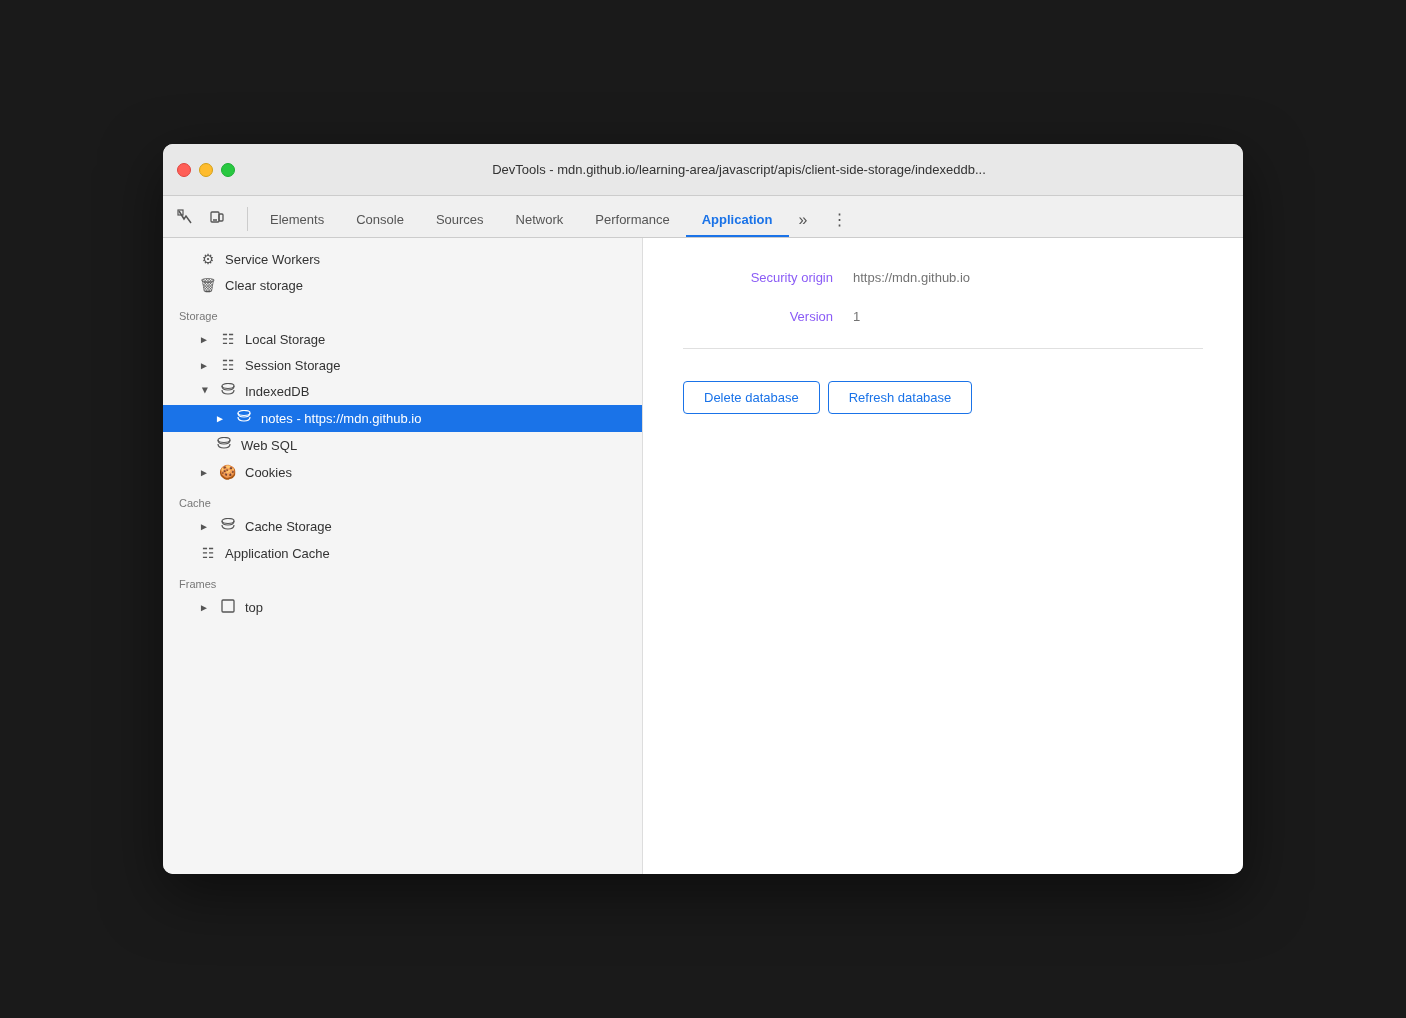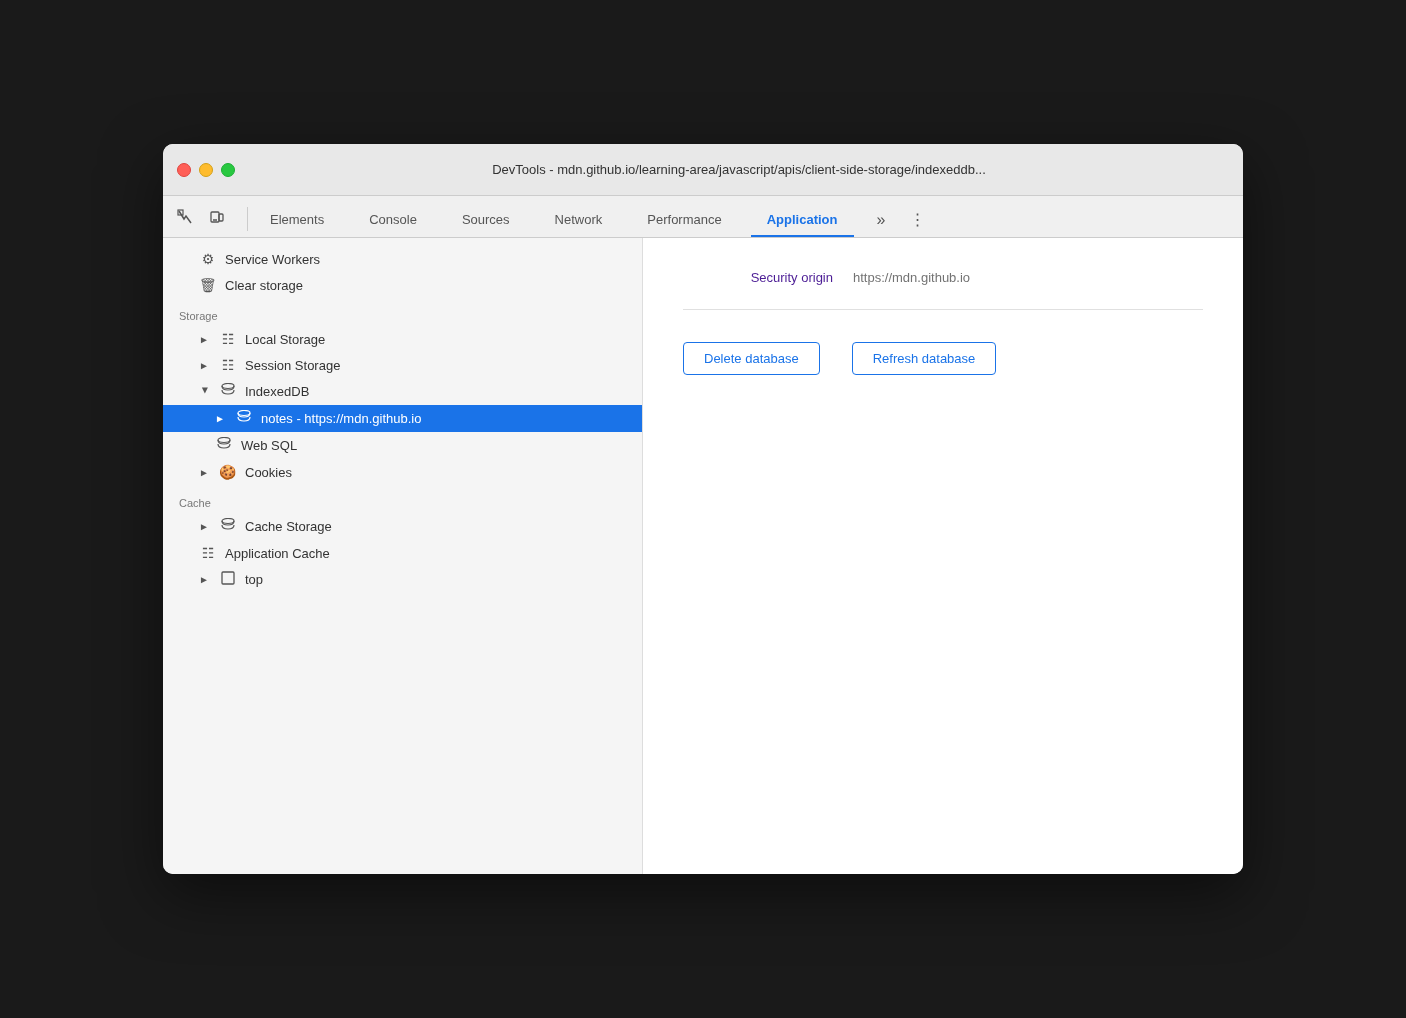--- a/index.html
+++ b/index.html
@@ -88,7 +88,7 @@
     .tabs {
       display: flex;
       align-items: flex-end;
-      gap: 13px;
+      gap: 0;
     }
     .tab {
       padding: 8px 16px;

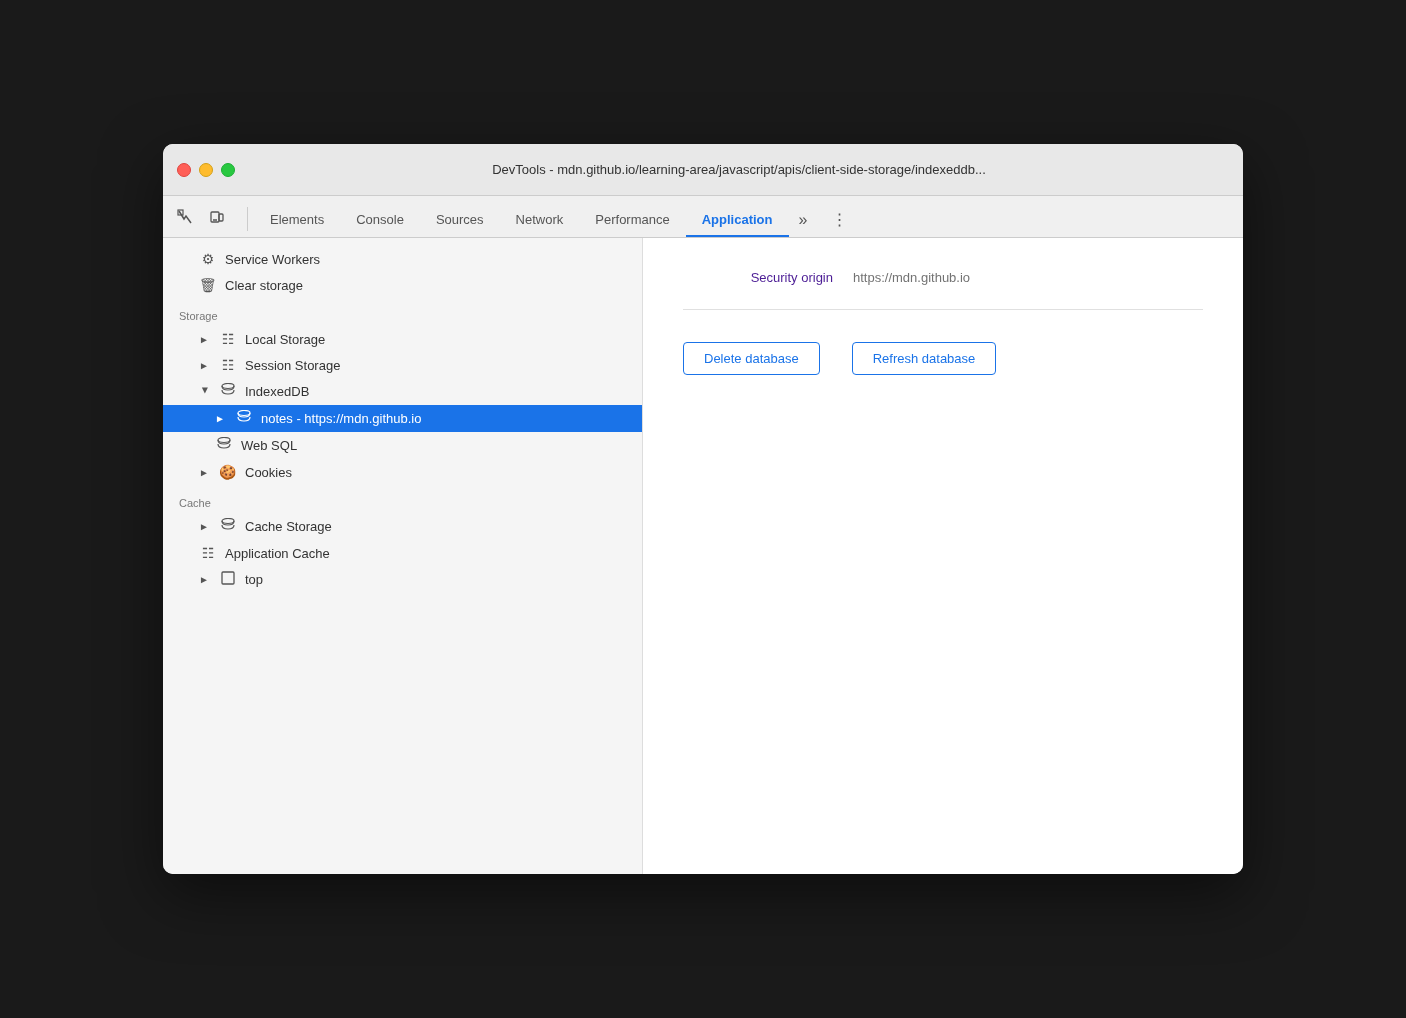--- a/index.html
+++ b/index.html
@@ -195,7 +195,7 @@
     }
     .info-label {
       font-size: 13px;
-      color: #4c1d95;
+      color: #8b5cf6;
       width: 150px;
       text-align: right;
       margin-right: 20px;

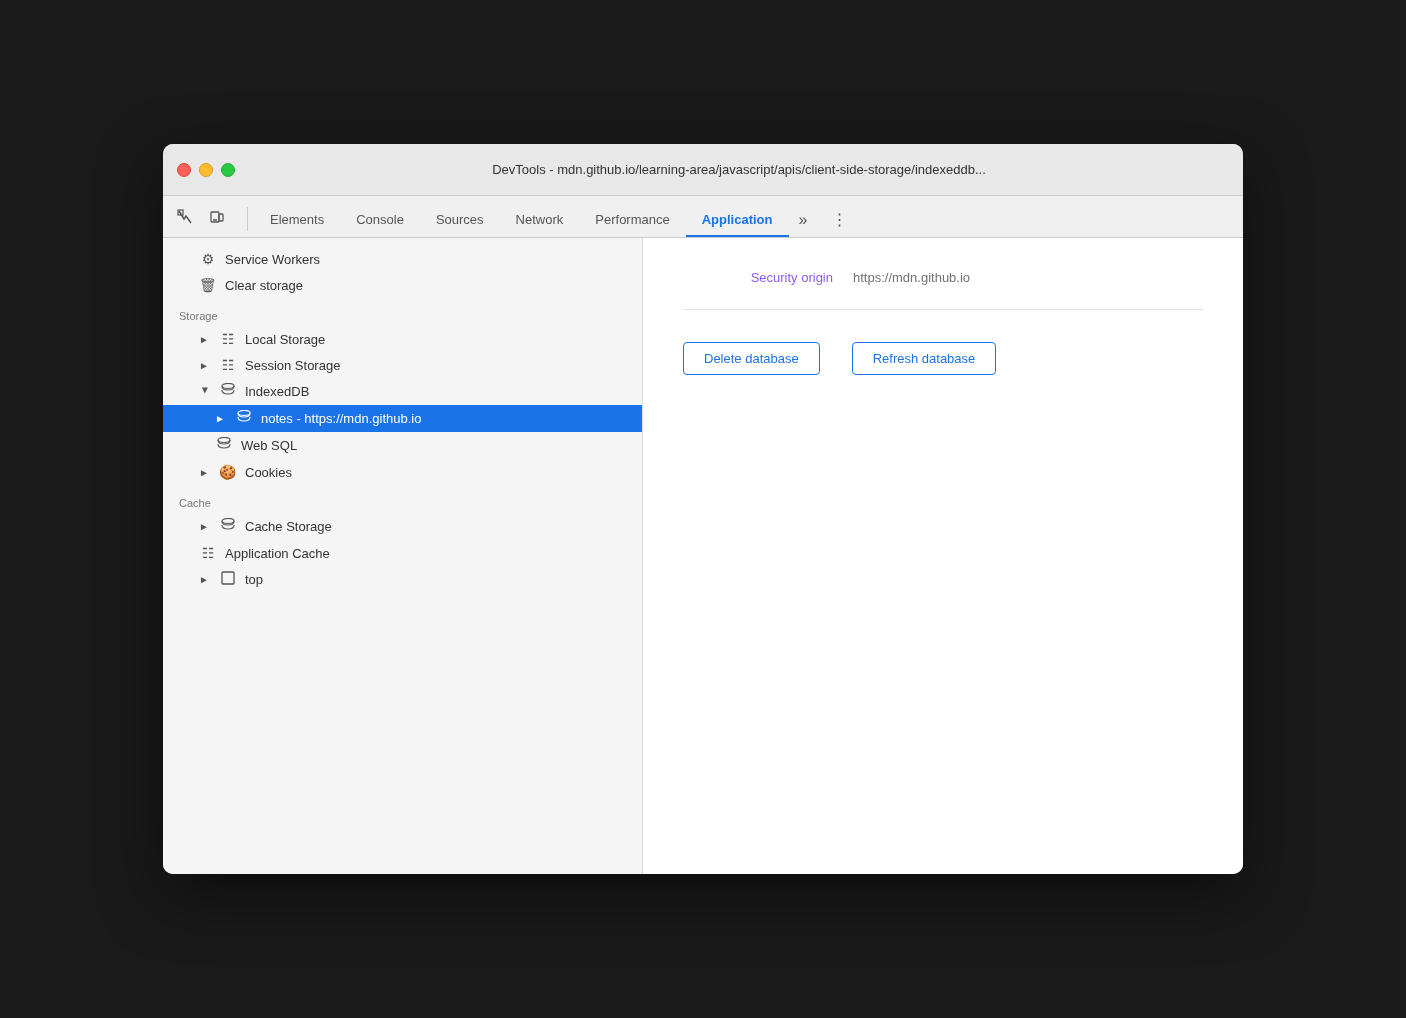--- a/index.html
+++ b/index.html
@@ -364,6 +364,10 @@
           <div class="info-label">Security origin</div>
           <div class="info-value">https://mdn.github.io</div>
         </div>
+        <div class="info-row">
+          <div class="info-label">Version</div>
+          <div class="info-value">1</div>
+        </div>
         <hr class="divider-h">
         <div class="button-row">
           <button class="btn">Delete database</button>

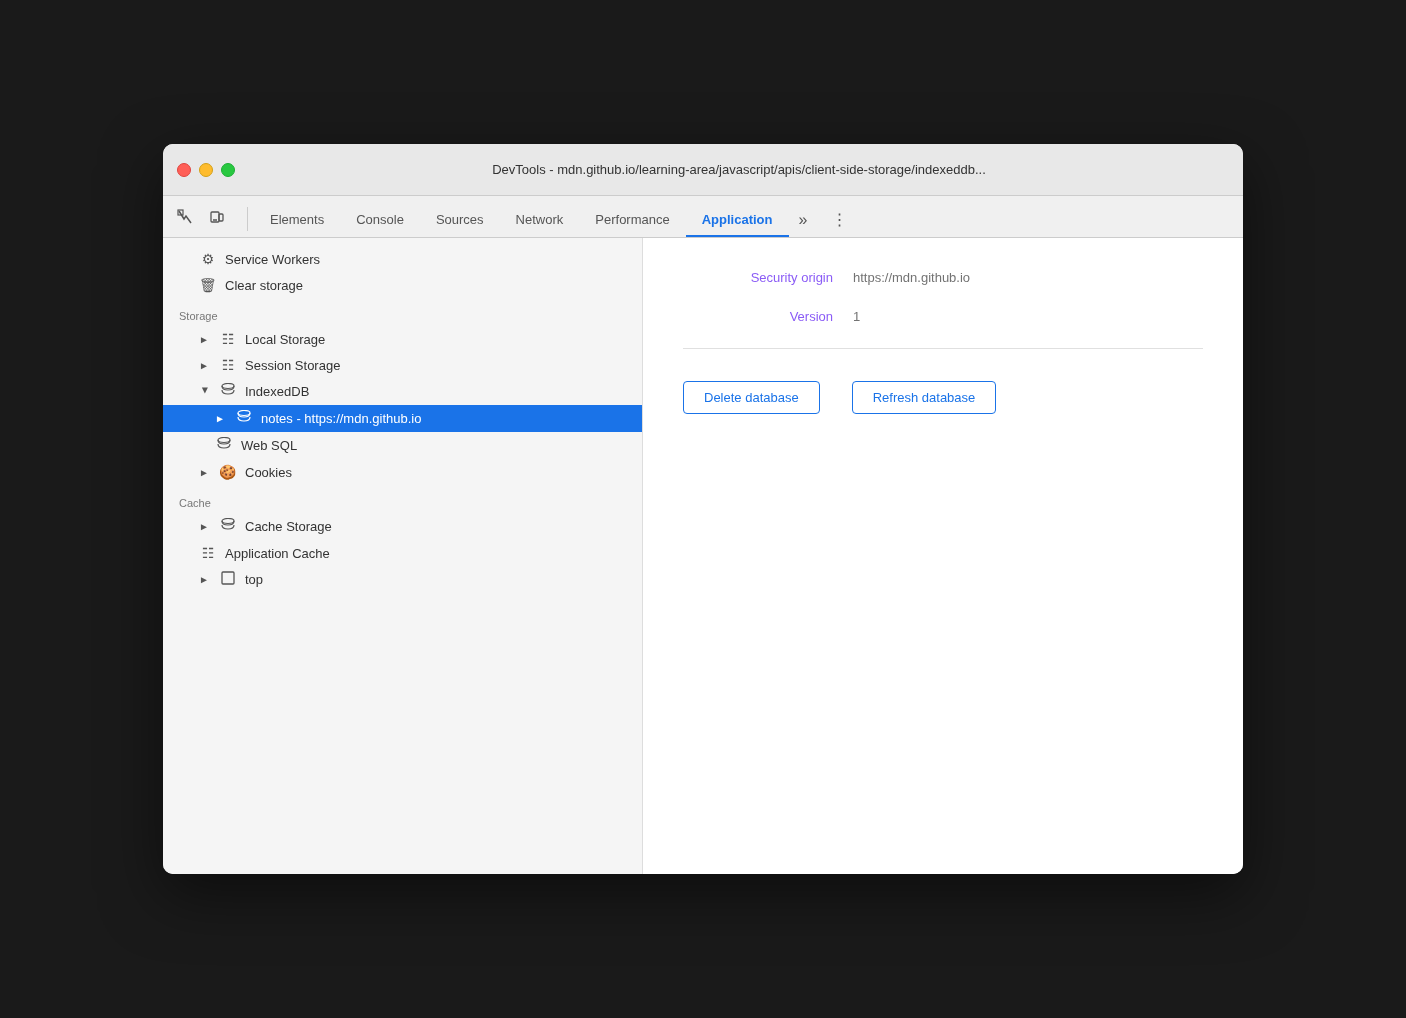--- a/index.html
+++ b/index.html
@@ -211,7 +211,7 @@
     }
     .button-row {
       display: flex;
-      gap: 32px;
+      gap: 8px;
       padding: 8px 0;
     }
     .btn {

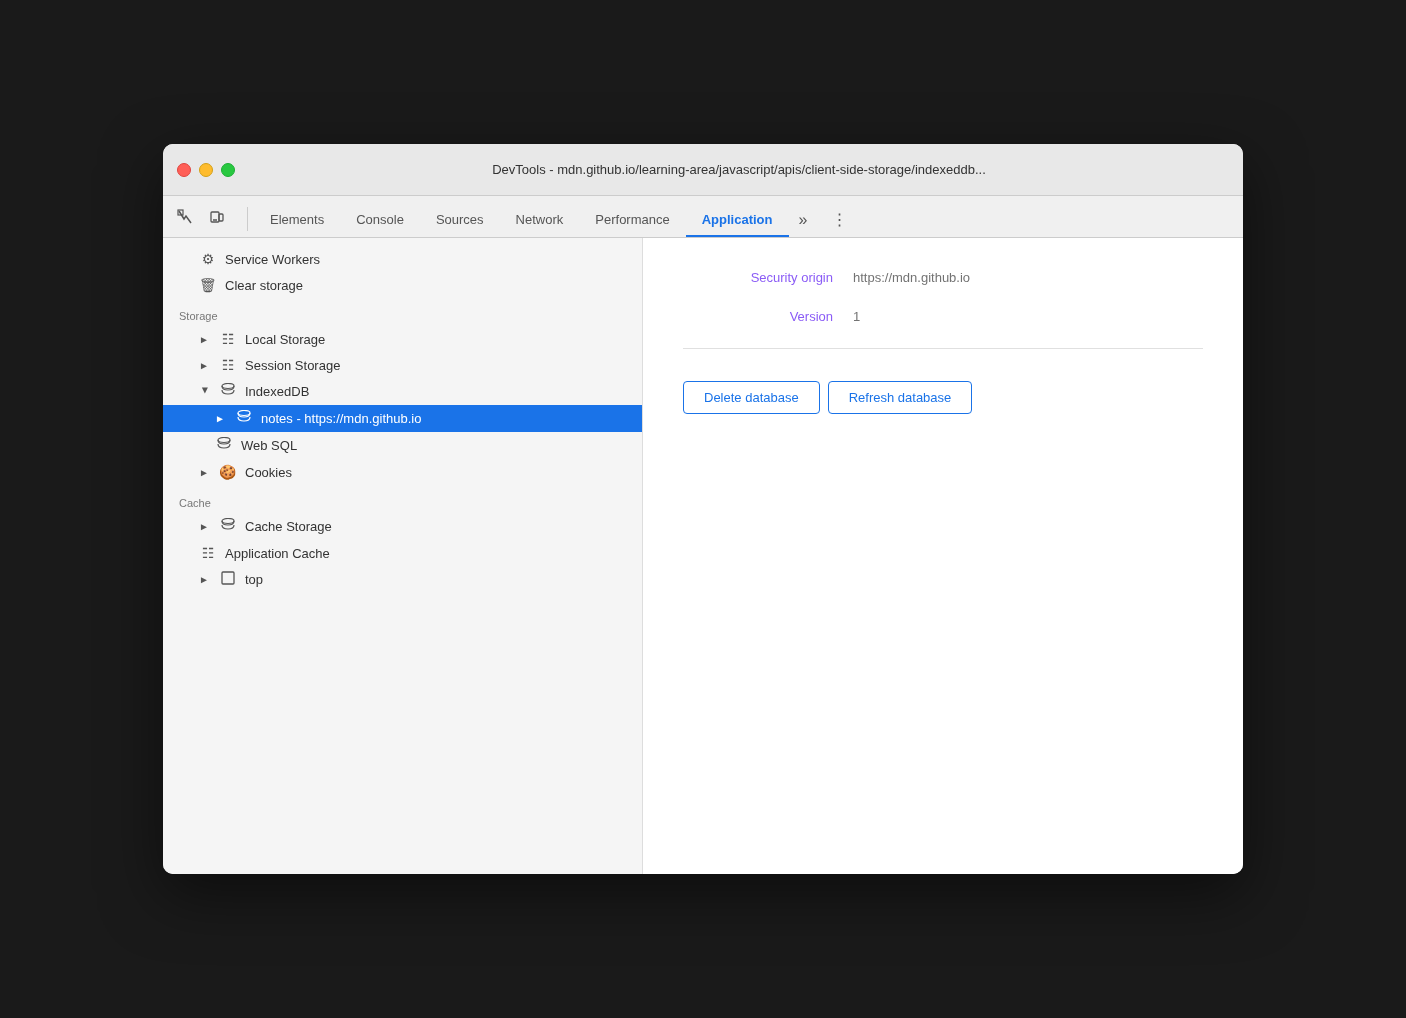--- a/index.html
+++ b/index.html
@@ -347,6 +347,7 @@
         <span>Application Cache</span>
       </div>
 
+      <div class="sidebar-section-label">Frames</div>
       <div class="sidebar-item indented">
         <span class="arrow">►</span>
         <span class="item-icon">

